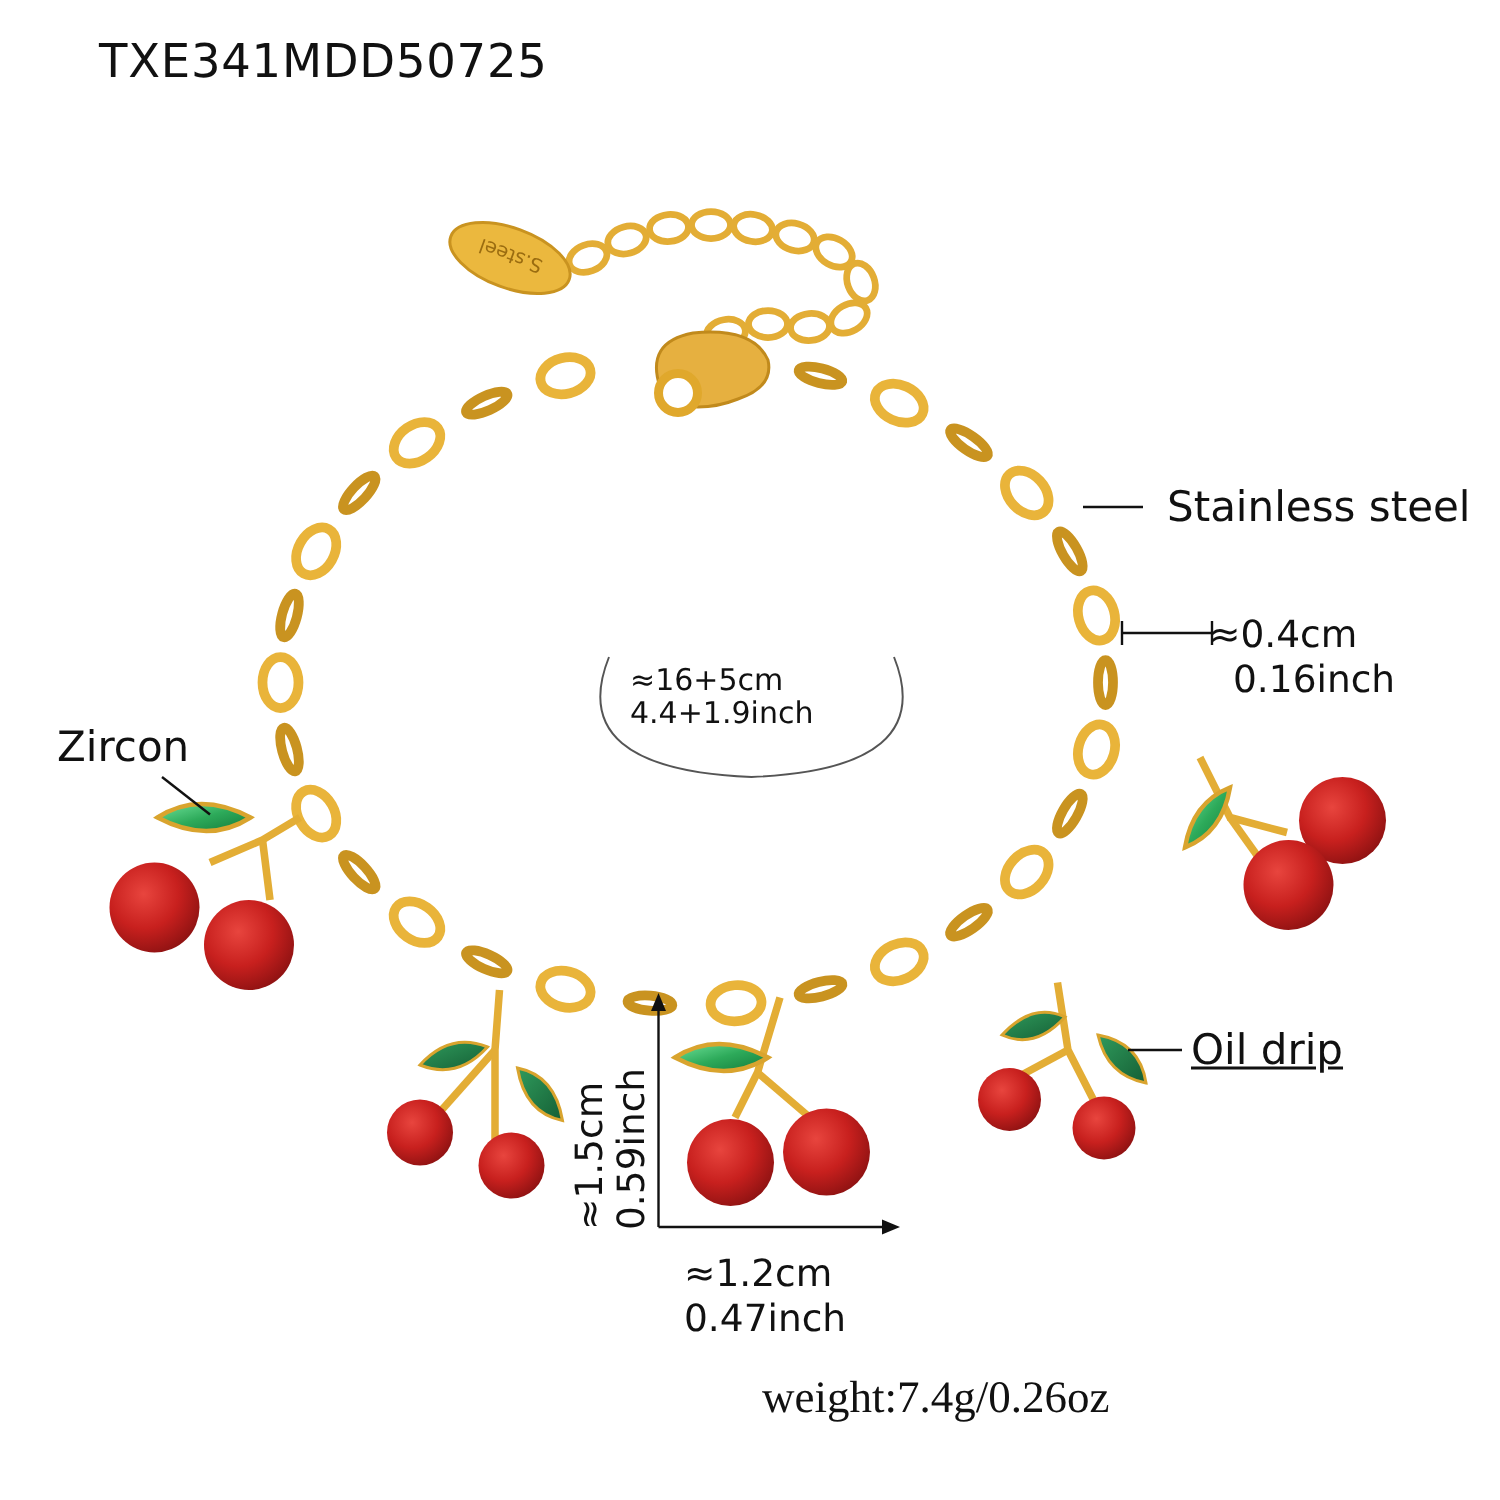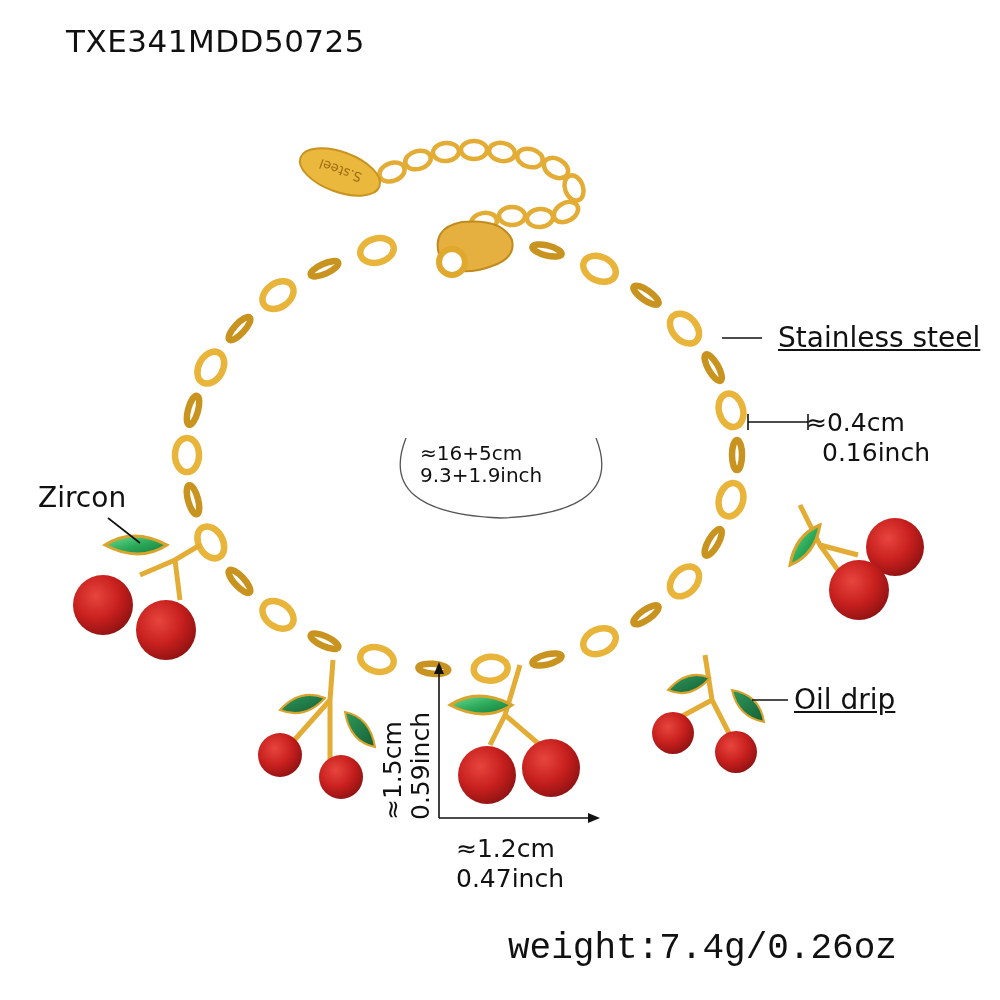--- a/index.html
+++ b/index.html
@@ -157,7 +157,7 @@
 
 <div class="abs sku">TXE341MDD50725</div>
 
-<div class="abs label" style="left:778px; top:324px;text-decoration:underline;">Stainless steel</div>
+<div class="abs label" style="left:778px; top:324px;">Stainless steel</div>
 
 <div class="abs meas" style="left:806px; top:408px;">≈0.4cm</div>
 <div class="abs meas" style="left:822px; top:438px;">0.16inch</div>

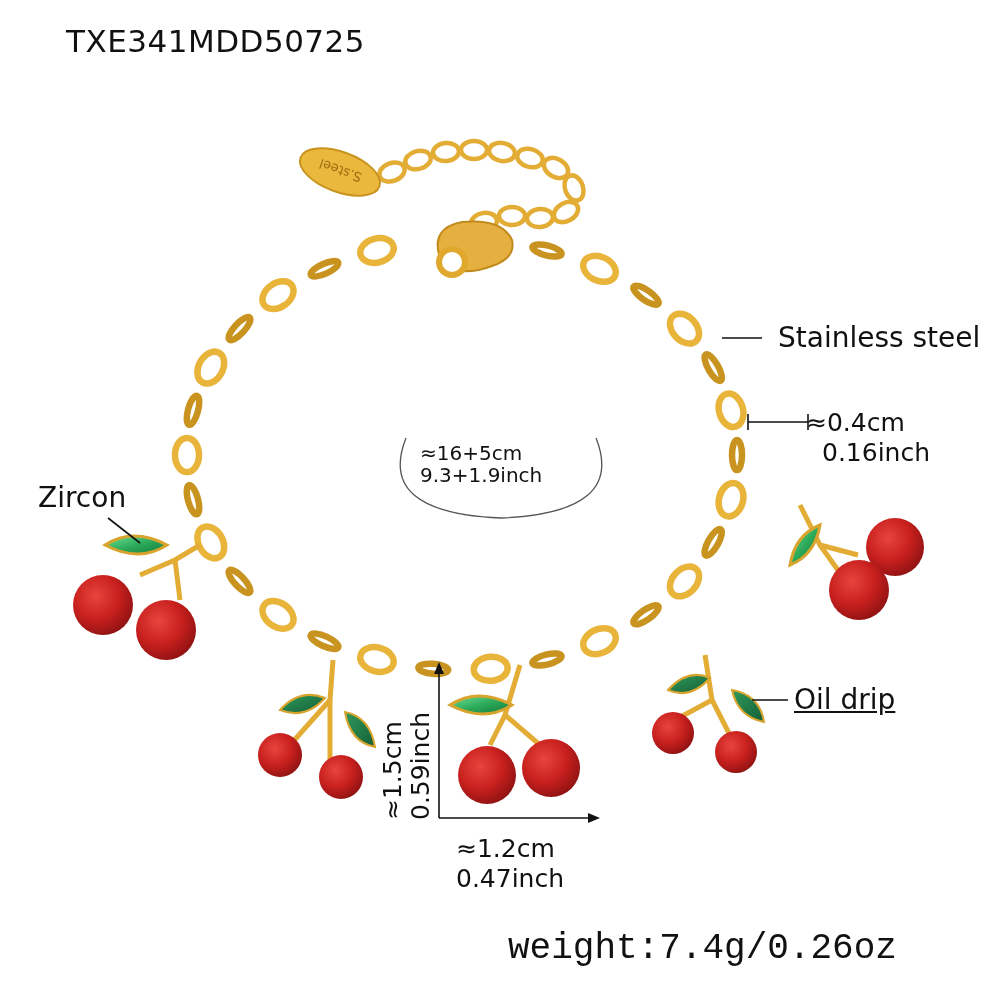--- a/index.html
+++ b/index.html
@@ -163,7 +163,7 @@
 <div class="abs meas" style="left:822px; top:438px;">0.16inch</div>
 
 <div class="abs oval-txt" style="left:420px; top:442px; width:160px;">≈16+5cm</div>
-<div class="abs oval-txt" style="left:420px; top:464px; width:160px;">9.3+1.9inch</div>
+<div class="abs oval-txt" style="left:420px; top:464px; width:160px;">4.4+1.9inch</div>
 
 <div class="abs label" style="left:38px; top:484px;">Zircon</div>
 

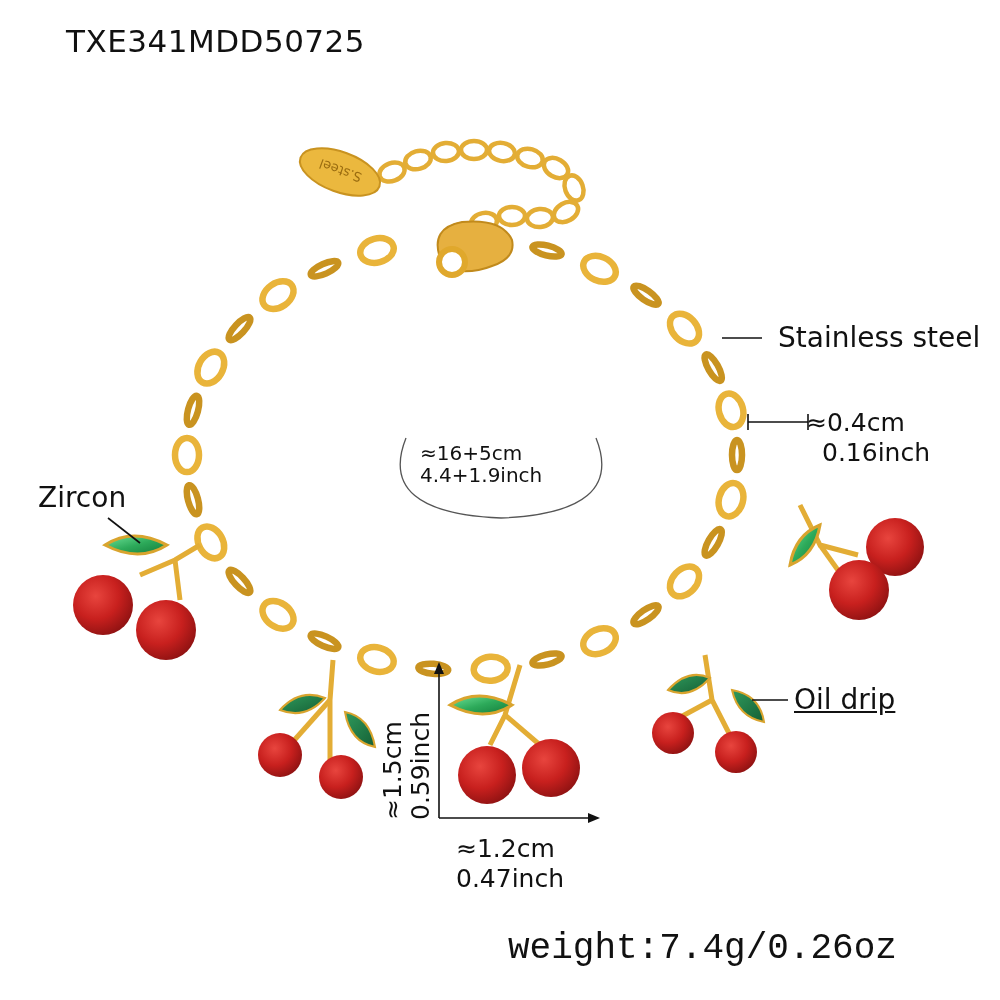--- a/index.html
+++ b/index.html
@@ -10,7 +10,7 @@
     .label { font-size: 28px; line-height: 1; white-space: nowrap; }
     .meas { font-size: 25px; line-height: 30px; white-space: nowrap; }
     .oval-txt { font-size: 20px; line-height: 22px; }
-    .weight { font-family: Liberation Mono, monospace; font-size: 36px; line-height: 1; margin-top: 14px; }
+    .weight { font-family: Liberation Serif, serif; font-size: 30px; line-height: 1; }
     .vert { transform-origin: left top; transform: rotate(-90deg); }
     svg { position: absolute; left: 0; top: 0; }
   </style>

